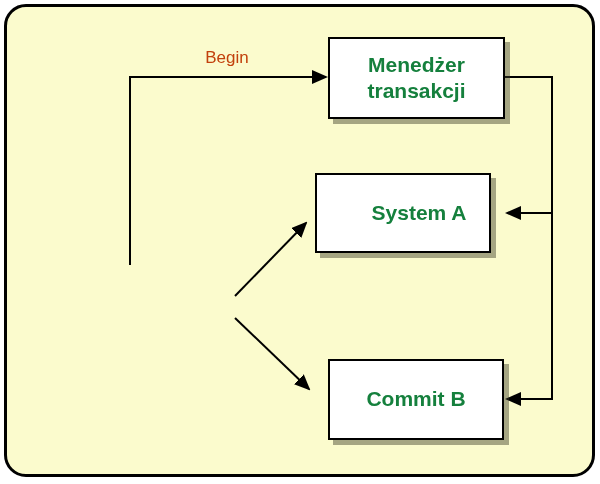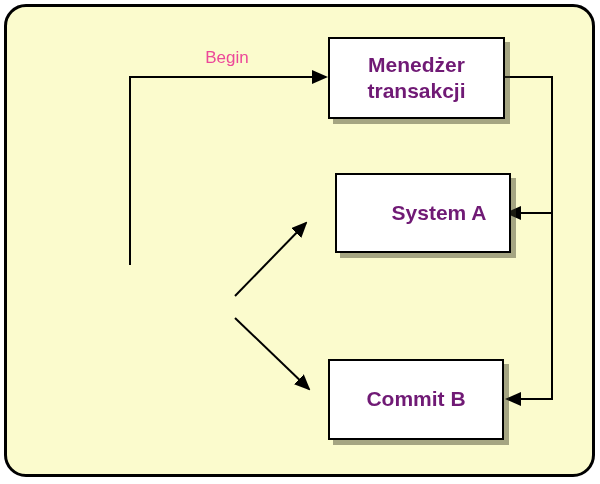--- a/index.html
+++ b/index.html
@@ -50,7 +50,7 @@
     position: absolute;
     font-size: 17px;
     line-height: 20px;
-    color: #ec4899;
+    color: #c2410c;
     text-align: center;
   }
   .label-begin  { left: 165px; top: 48px; width: 124px; }

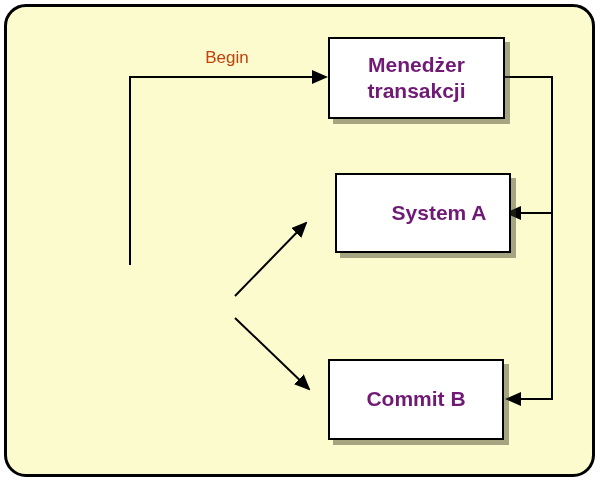--- a/index.html
+++ b/index.html
@@ -39,7 +39,7 @@
     font-weight: bold;
     font-size: 21px;
     line-height: 1.25;
-    color: #701a75;
+    color: #15803d;
     white-space: pre-line;
   }
   .node-tm  { left: 328px; top: 37px;  width: 177px; height: 82px; }

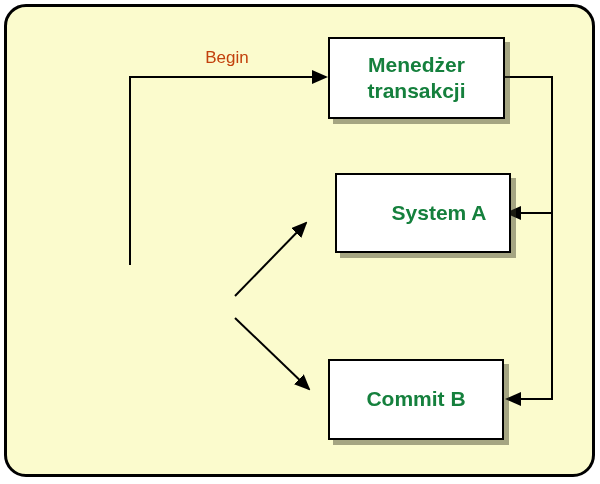--- a/index.html
+++ b/index.html
@@ -43,7 +43,7 @@
     white-space: pre-line;
   }
   .node-tm  { left: 328px; top: 37px;  width: 177px; height: 82px; }
-  .node-sa  { left: 335px; top: 173px; width: 176px; height: 80px; padding-left: 32px; }
+  .node-sa  { left: 315px; top: 173px; width: 176px; height: 80px; padding-left: 32px; }
   .node-sb  { left: 328px; top: 359px; width: 176px; height: 81px; }
   .node-app { left: 42px;  top: 265px; width: 176px; height: 82px; }
   .edge-label {

